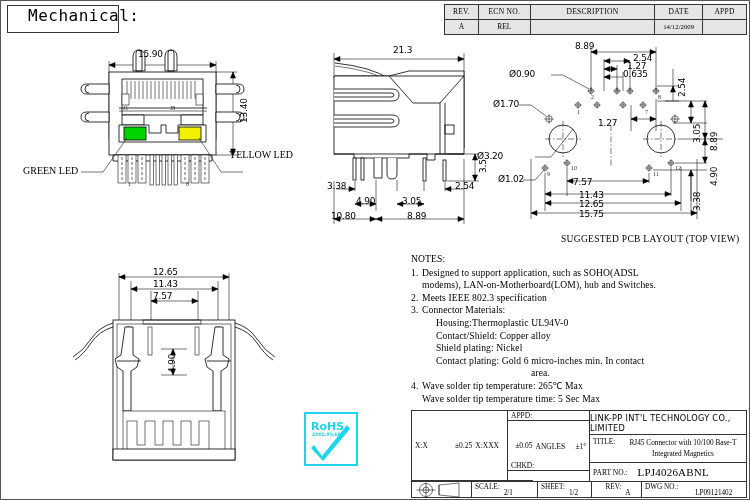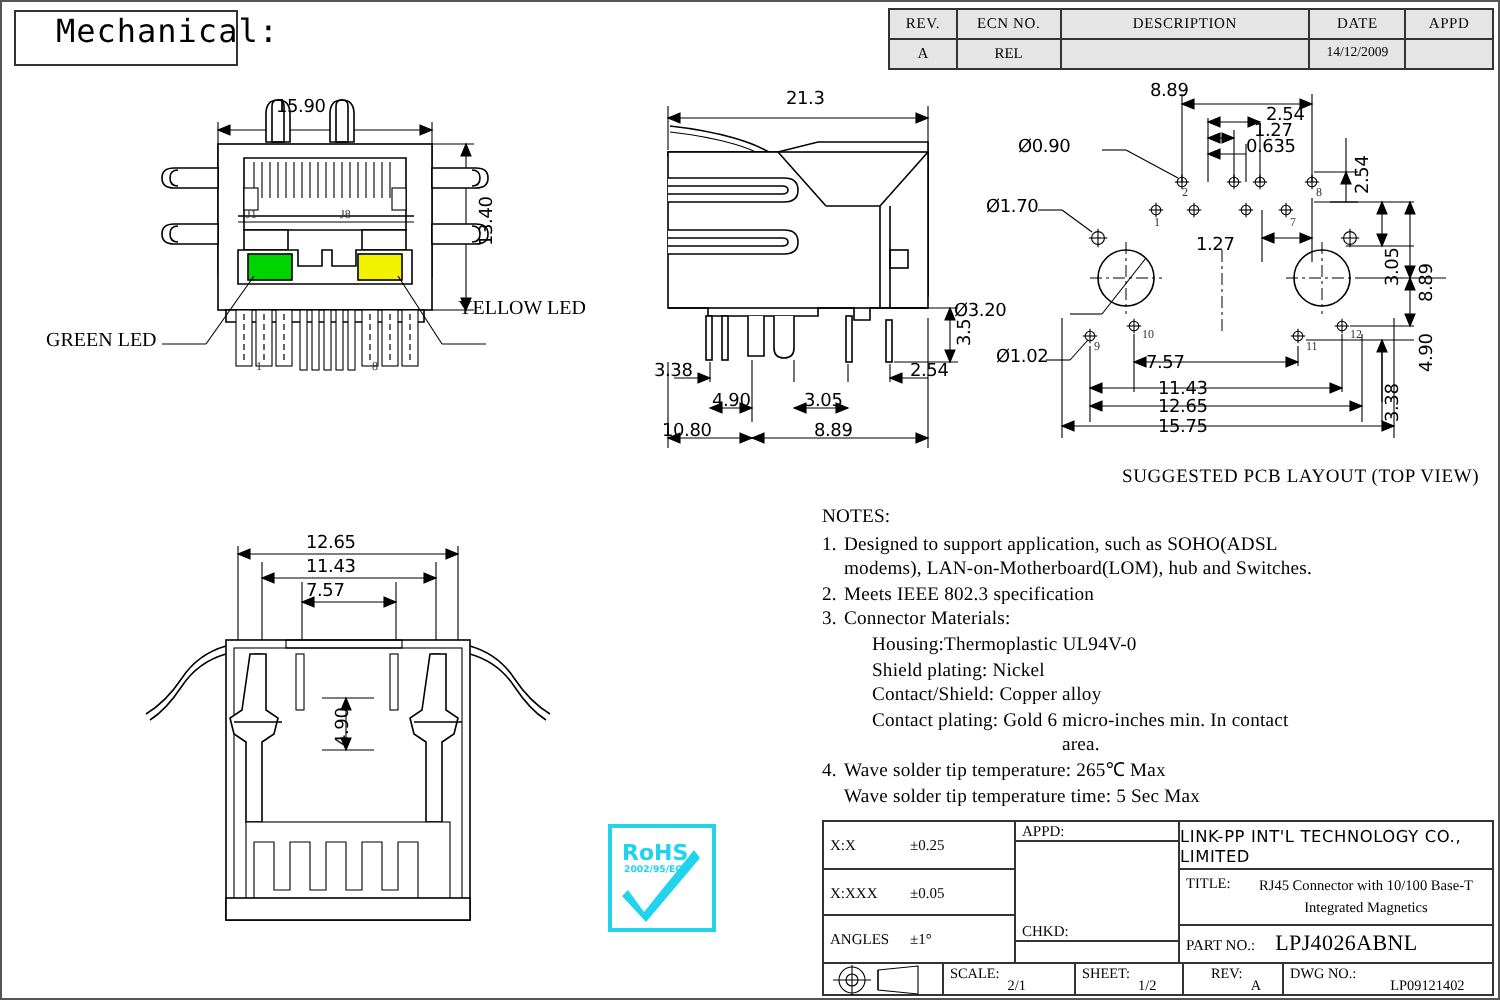--- a/index.html
+++ b/index.html
@@ -705,8 +705,8 @@
       <span class="n-txt">Connector Materials:</span>
     </div>
     <div class="n-ind2">Housing:Thermoplastic UL94V-0</div>
+    <div class="n-ind2">Contact/Shield: Copper alloy</div>
     <div class="n-ind2">Shield plating: Nickel</div>
-    <div class="n-ind2">Contact/Shield: Copper alloy</div>
     <div class="n-ind2">Contact plating: Gold 6 micro-inches min. In contact</div>
     <div class="n-ind3">area.</div>
 

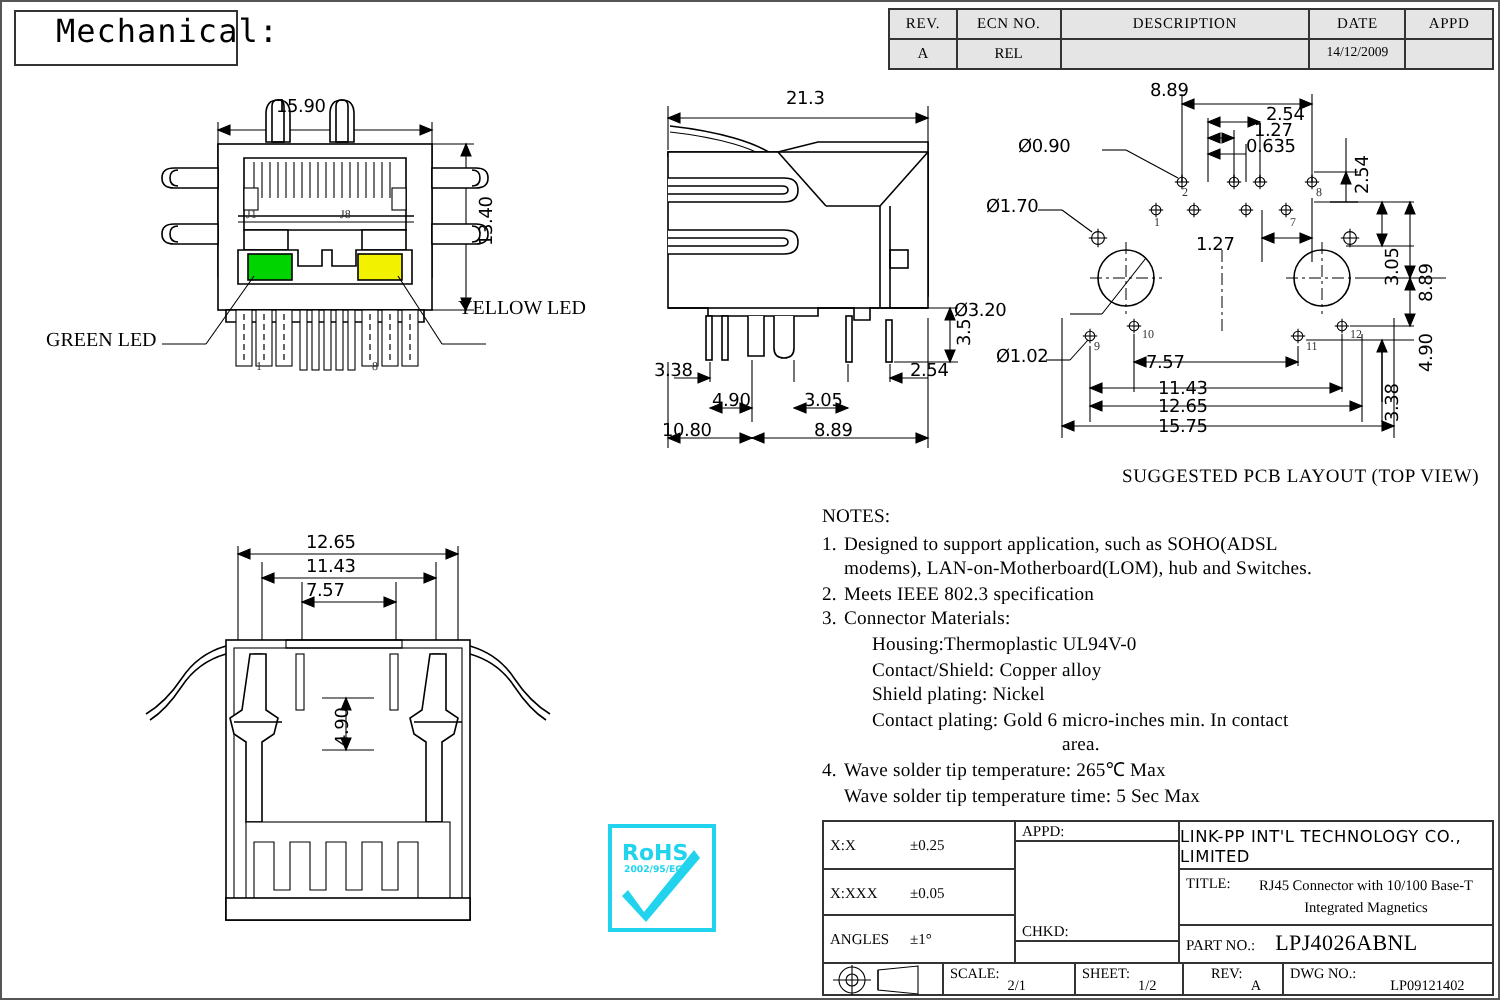--- a/index.html
+++ b/index.html
@@ -111,7 +111,7 @@
     font-family: "Liberation Serif", serif;
   }
   #tb-top { display: flex; height: 70px; }
-  #tb-tol { width: 96px; border-right: 1px solid #333; display:flex; flex-direction:column; }
+  #tb-tol { width: 96px; border-right: 1px solid #333; display:flex; flex-direction:row; }
   #tb-tol > div {
     flex: 1; display: flex; align-items: center;
     padding-left: 3px; font-size: 7.5px;

